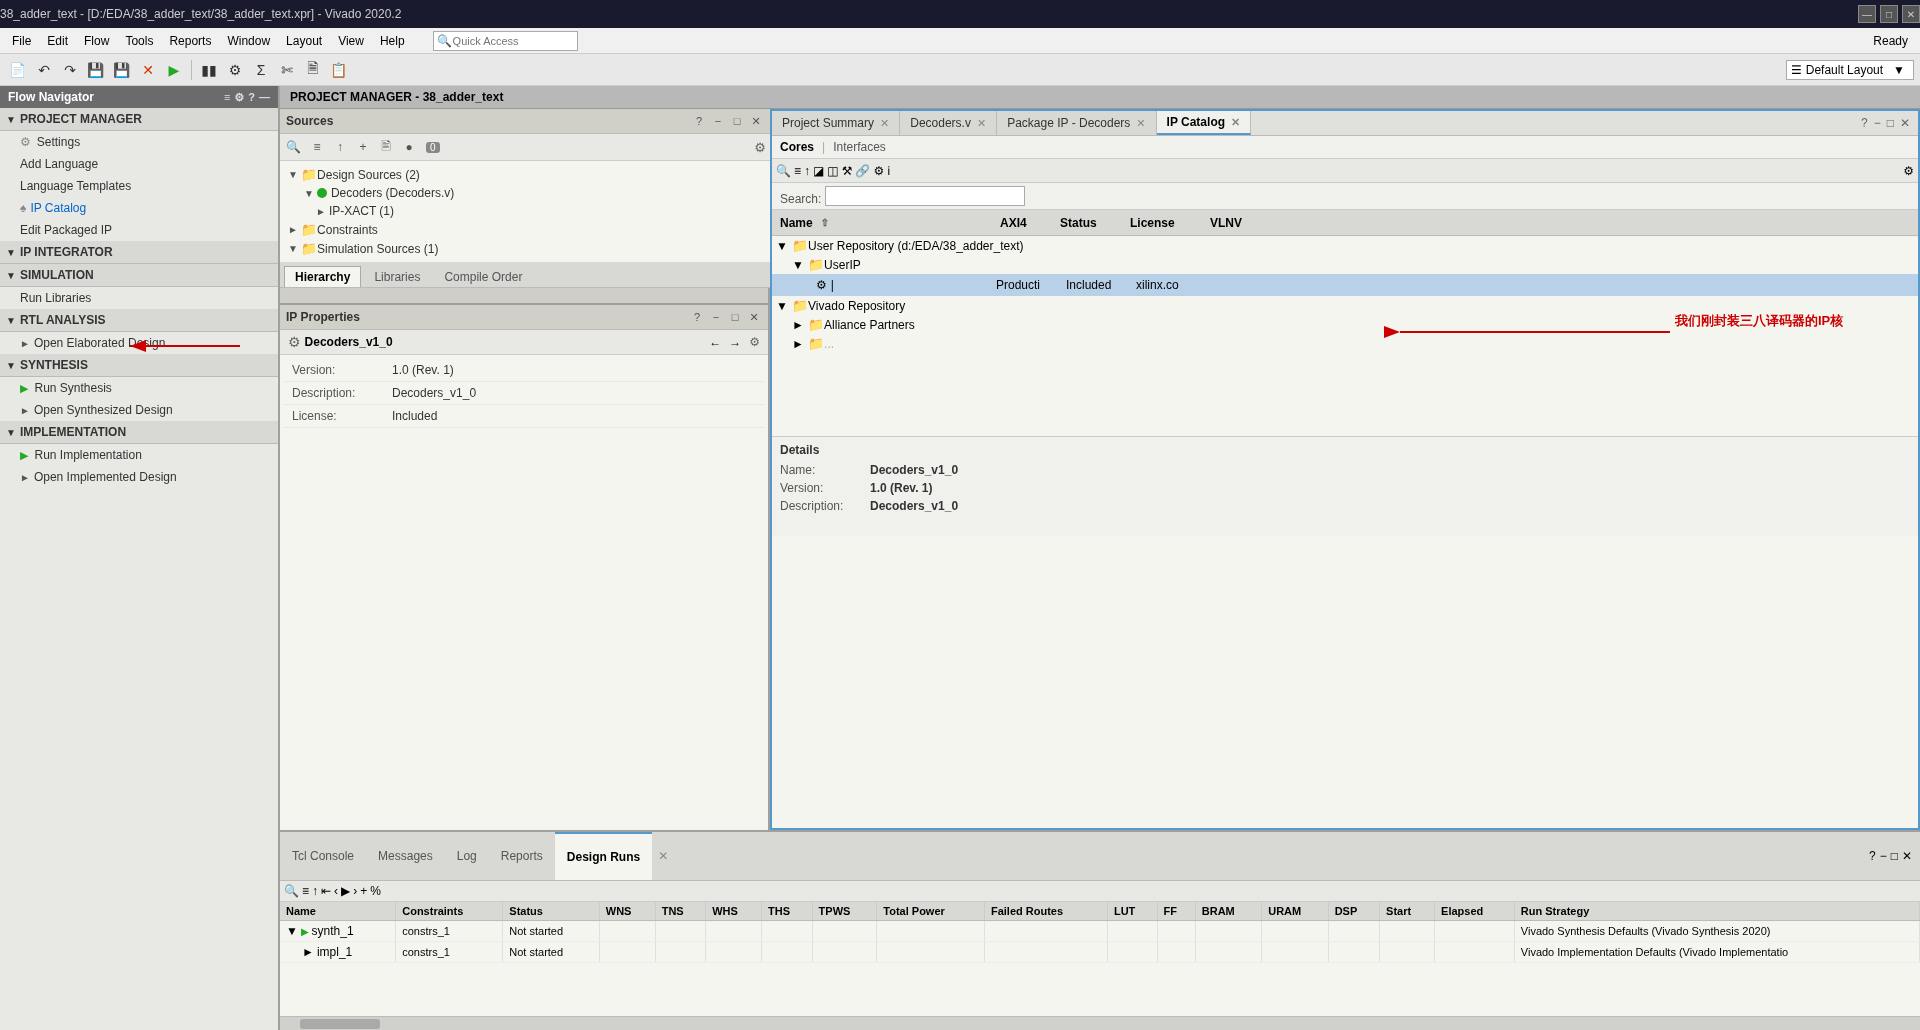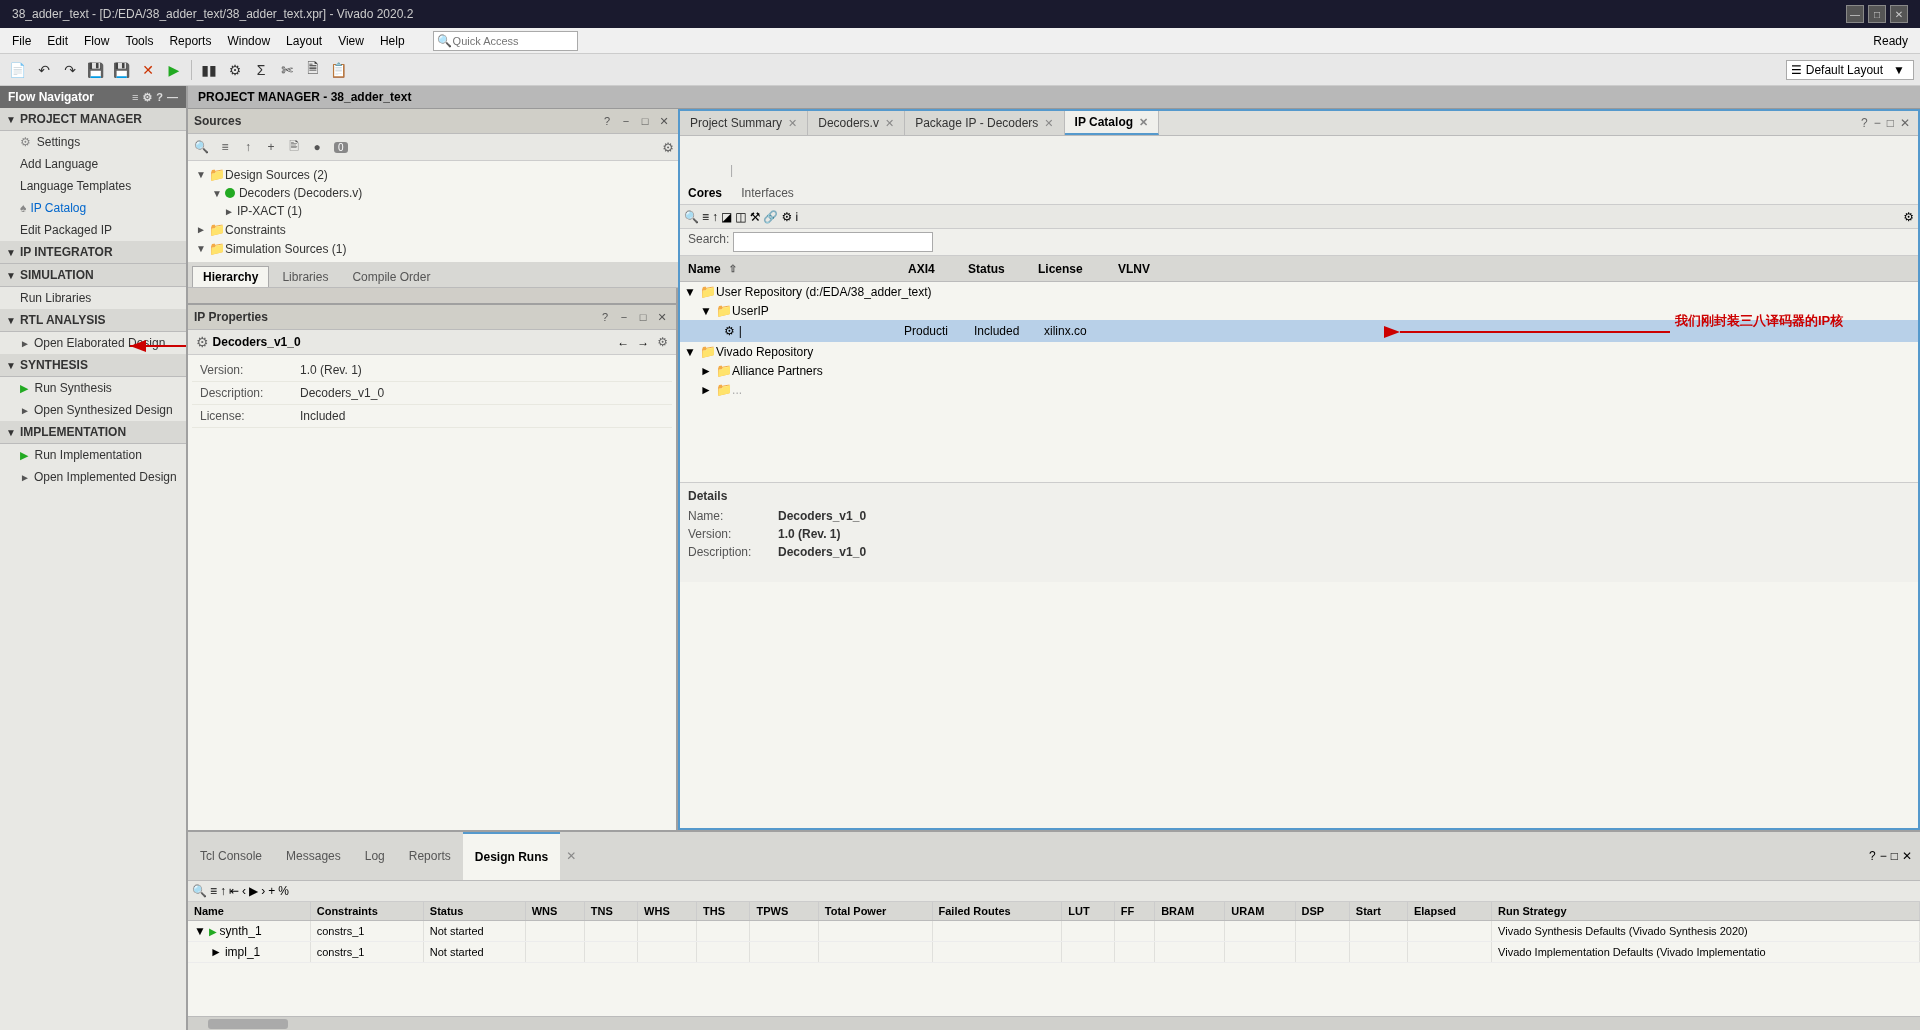--- a/index.html
+++ b/index.html
@@ -6,7 +6,7 @@
     body { background: #d4d0c8; width: 1920px; height: 1030px; overflow: hidden; }
 
     
-    #title-bar { background: #1a1a2e; color: #ccc; height: 28px; display: flex; align-items: center; justify-content: space-between; padding: 0 12px; }
+    #title-bar { background: #1a1a2e; color: #ccc; height: 28px; display: flex; align-items: center; justify-content: space-between; padding: 0 0; }
     #title-bar .win-controls { display: flex; gap: 4px; }
     #title-bar .win-btn { width: 18px; height: 18px; background: #555; border: 1px solid #888; color: #ccc; display: flex; align-items: center; justify-content: center; font-size: 10px; cursor: pointer; }
 

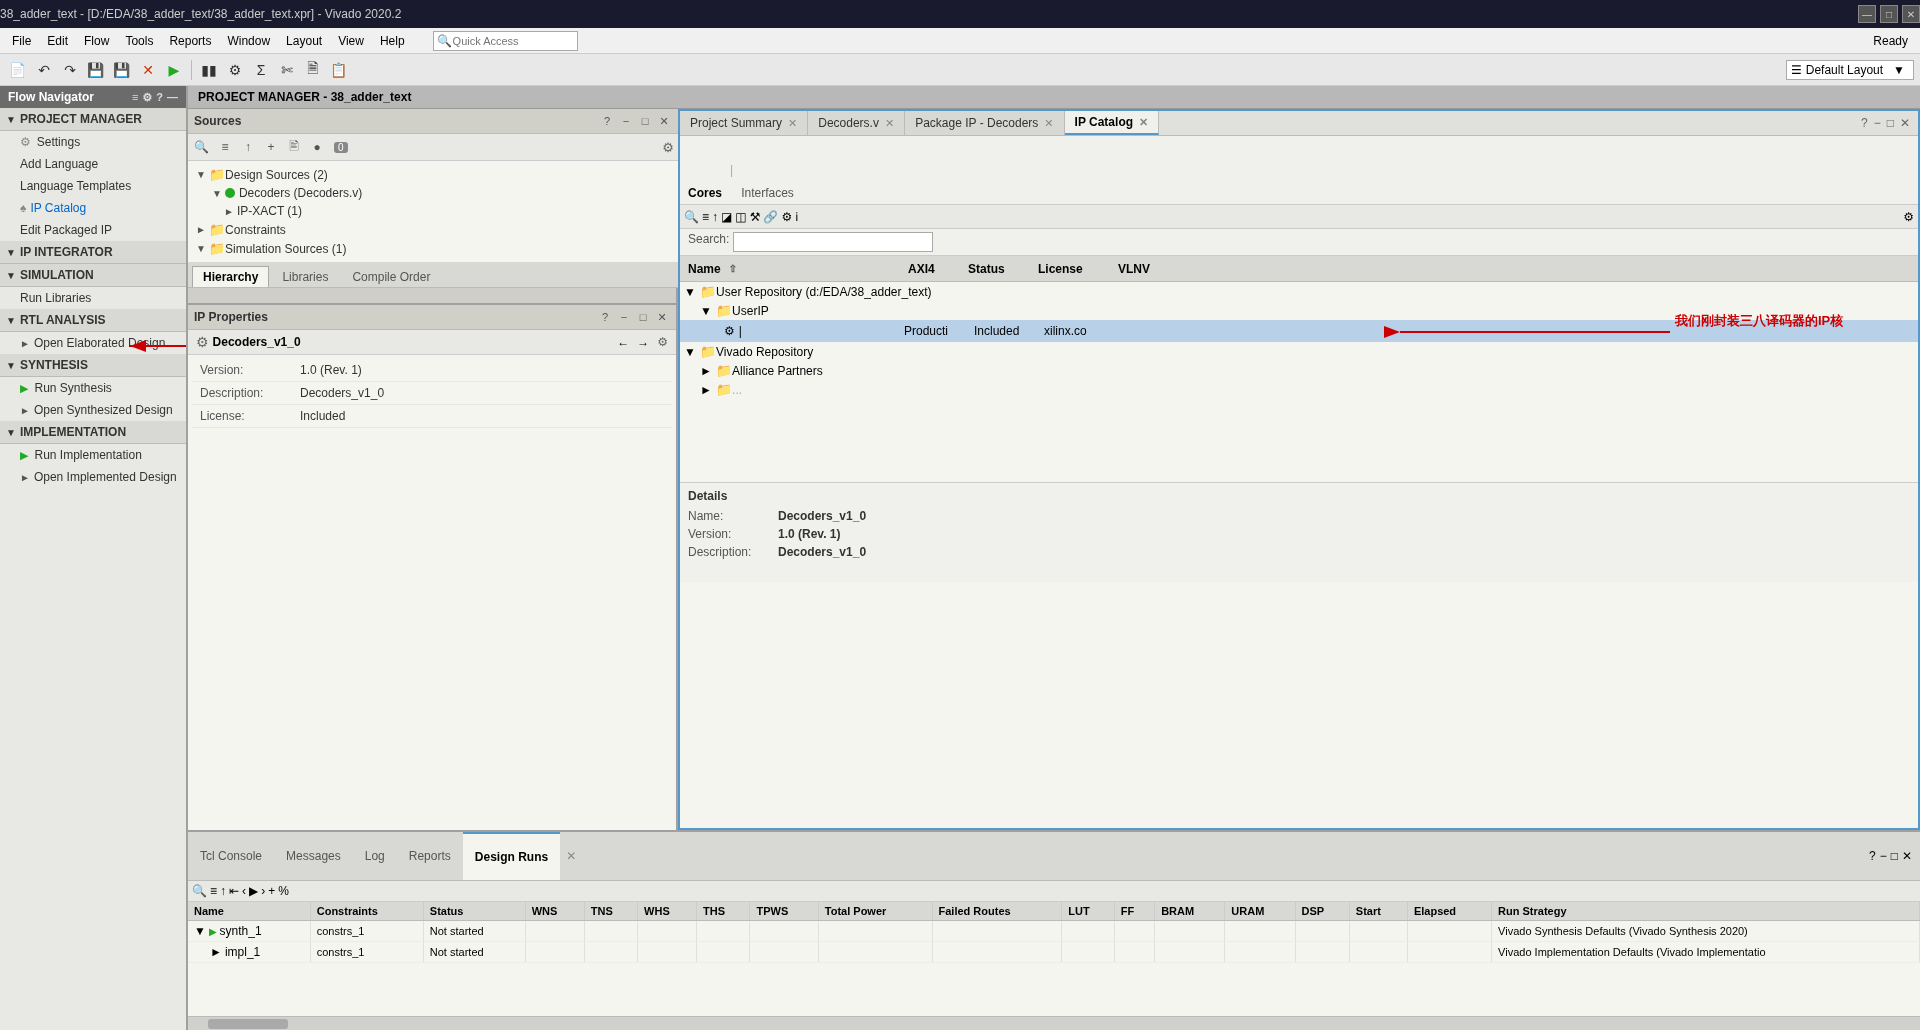--- a/index.html
+++ b/index.html
@@ -28,7 +28,7 @@
     #main { display: flex; height: calc(1030px - 28px - 26px - 32px); }
 
     
-    #flow-nav { width: 188px; background: #e8e8e4; border-right: 2px solid #a0a0a0; display: flex; flex-direction: column; overflow: hidden; }
+    #flow-nav { width: 280px; background: #e8e8e4; border-right: 2px solid #a0a0a0; display: flex; flex-direction: column; overflow: hidden; }
     #flow-nav-header { background: #6b6b6b; color: #fff; padding: 4px 8px; display: flex; align-items: center; justify-content: space-between; font-weight: bold; font-size: 12px; }
     #flow-nav-header .nav-controls { display: flex; gap: 4px; }
     #flow-nav-header .nav-ctrl-btn { color: #ddd; font-size: 11px; cursor: pointer; }

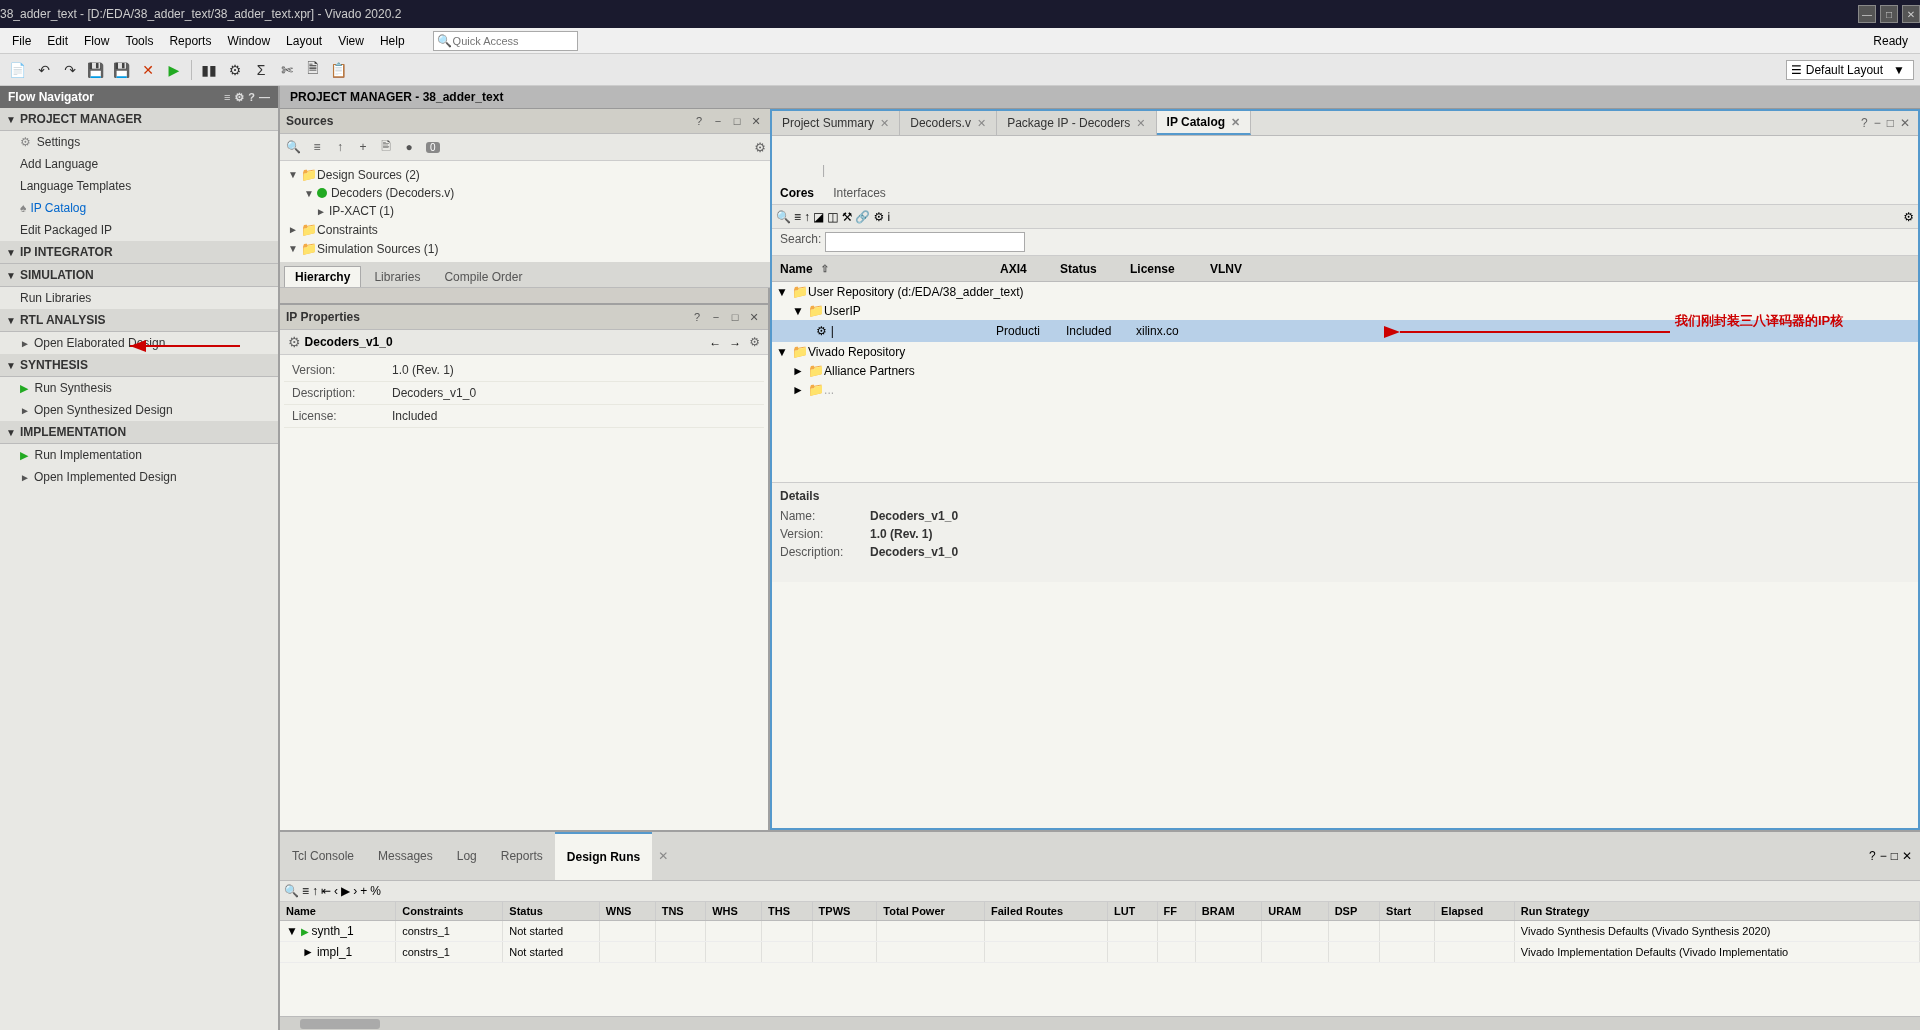--- a/index.html
+++ b/index.html
@@ -100,7 +100,7 @@
     .tab-help { margin-left: auto; display: flex; align-items: center; gap: 6px; padding: 0 8px; color: #666; font-size: 12px; }
 
     .ip-section-tabs { display: flex; padding: 4px 8px; gap: 8px; align-items: center; border-bottom: 1px solid #ccc; background: #f0f0ec; }
-    .ip-section-tab { font-size: 12px; cursor: pointer; color: #555; margin-top: 46px; }
+    .ip-section-tab { font-size: 12px; cursor: pointer; color: #555; }
     .ip-section-tab.active { color: #000; font-weight: bold; }
     .ip-section-sep { color: #aaa; }
 

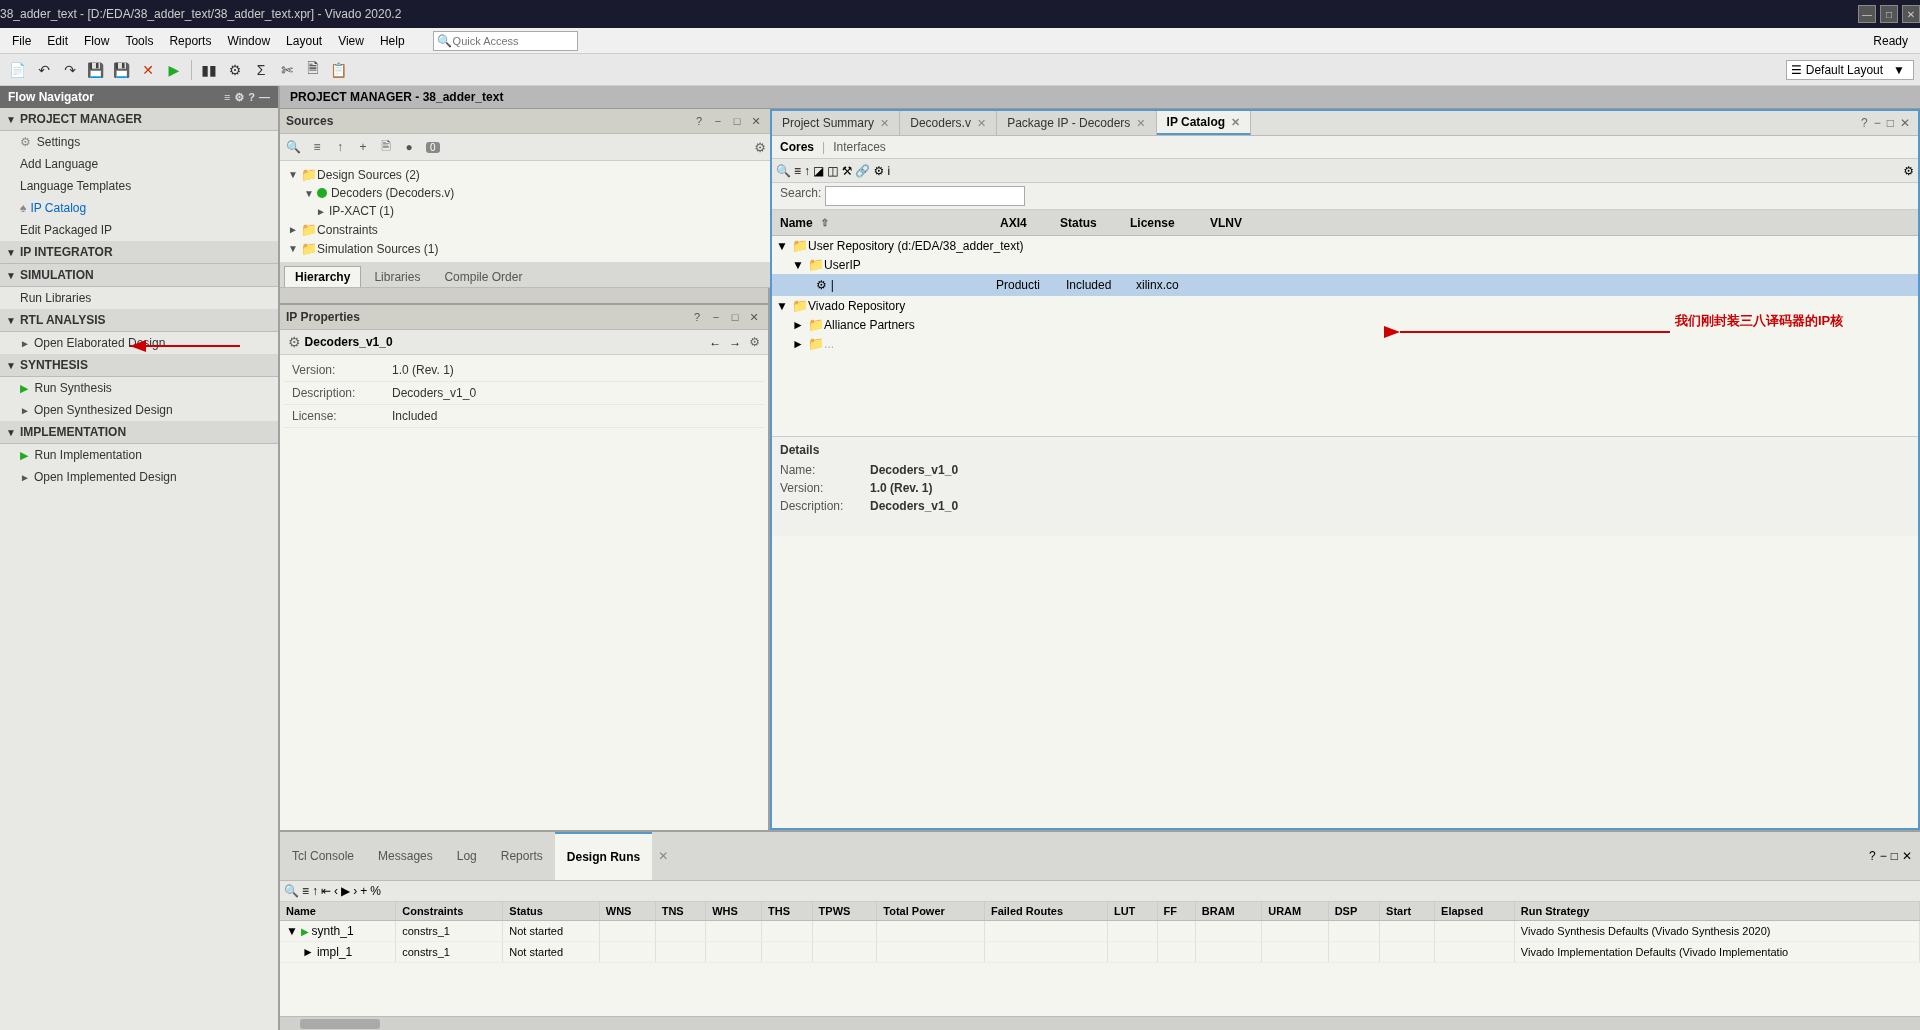--- a/index.html
+++ b/index.html
@@ -105,7 +105,7 @@
     .ip-section-sep { color: #aaa; }
 
     .ip-toolbar { display: flex; align-items: center; padding: 3px 4px; gap: 3px; background: #e8e8e4; border-bottom: 1px solid #ccc; }
-    .ip-search { display: flex; align-items: flex-start; padding: 3px 8px; gap: 4px; border-bottom: 1px solid #ccc; background: #f0f0ec; }
+    .ip-search { display: flex; align-items: flex-end; padding: 3px 8px; gap: 4px; border-bottom: 1px solid #ccc; background: #f0f0ec; }
     .ip-search label { color: #555; font-size: 12px; }
     .ip-search input { border: 1px solid #aaa; padding: 2px 4px; font-size: 12px; width: 200px; outline: none; }
 

